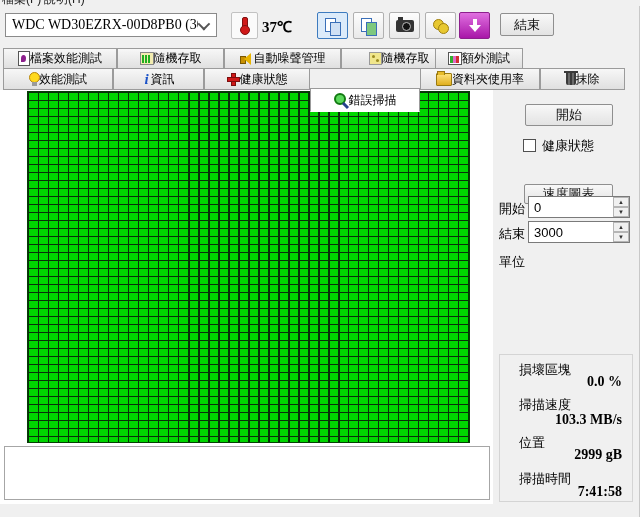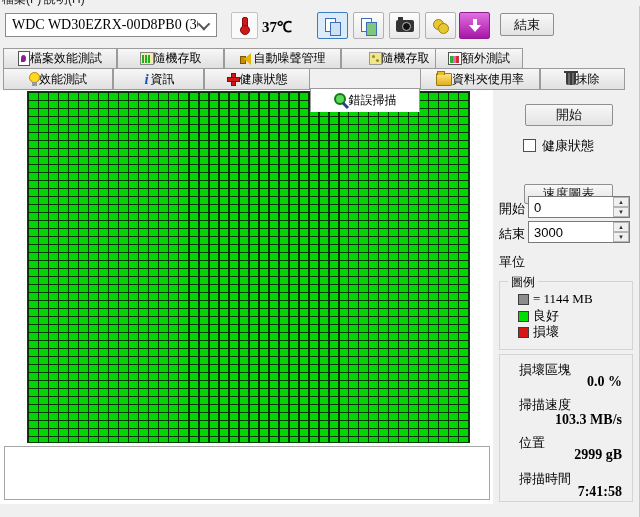--- a/index.html
+++ b/index.html
@@ -218,21 +218,6 @@
 
   <div class="abs flabel" style="left:499px;top:253px">單位</div>
 
-  <div class="abs groupbox" style="left:499px;top:281px;width:134px;height:69px">
-    <span class="gbtitle">圖例</span>
-    <div class="lgrow" style="left:18px;top:9px">
-      <span class="swatch" style="background: rgb(140, 140, 140);"></span>
-      <span class="serifval" style="font-weight:normal">= 1144 MB</span>
-    </div>
-    <div class="lgrow" style="left:18px;top:25px">
-      <span class="swatch" style="background: rgb(0, 221, 0);"></span>
-      <span>良好</span>
-    </div>
-    <div class="lgrow" style="left:18px;top:41px">
-      <span class="swatch" style="background: rgb(216, 20, 20);"></span>
-      <span>損壞</span>
-    </div>
-  </div>
 
   <div class="abs groupbox" style="left:499px;top:354px;width:134px;height:148px">
     <span class="statlabel" style="top:6px">損壞區塊</span>

